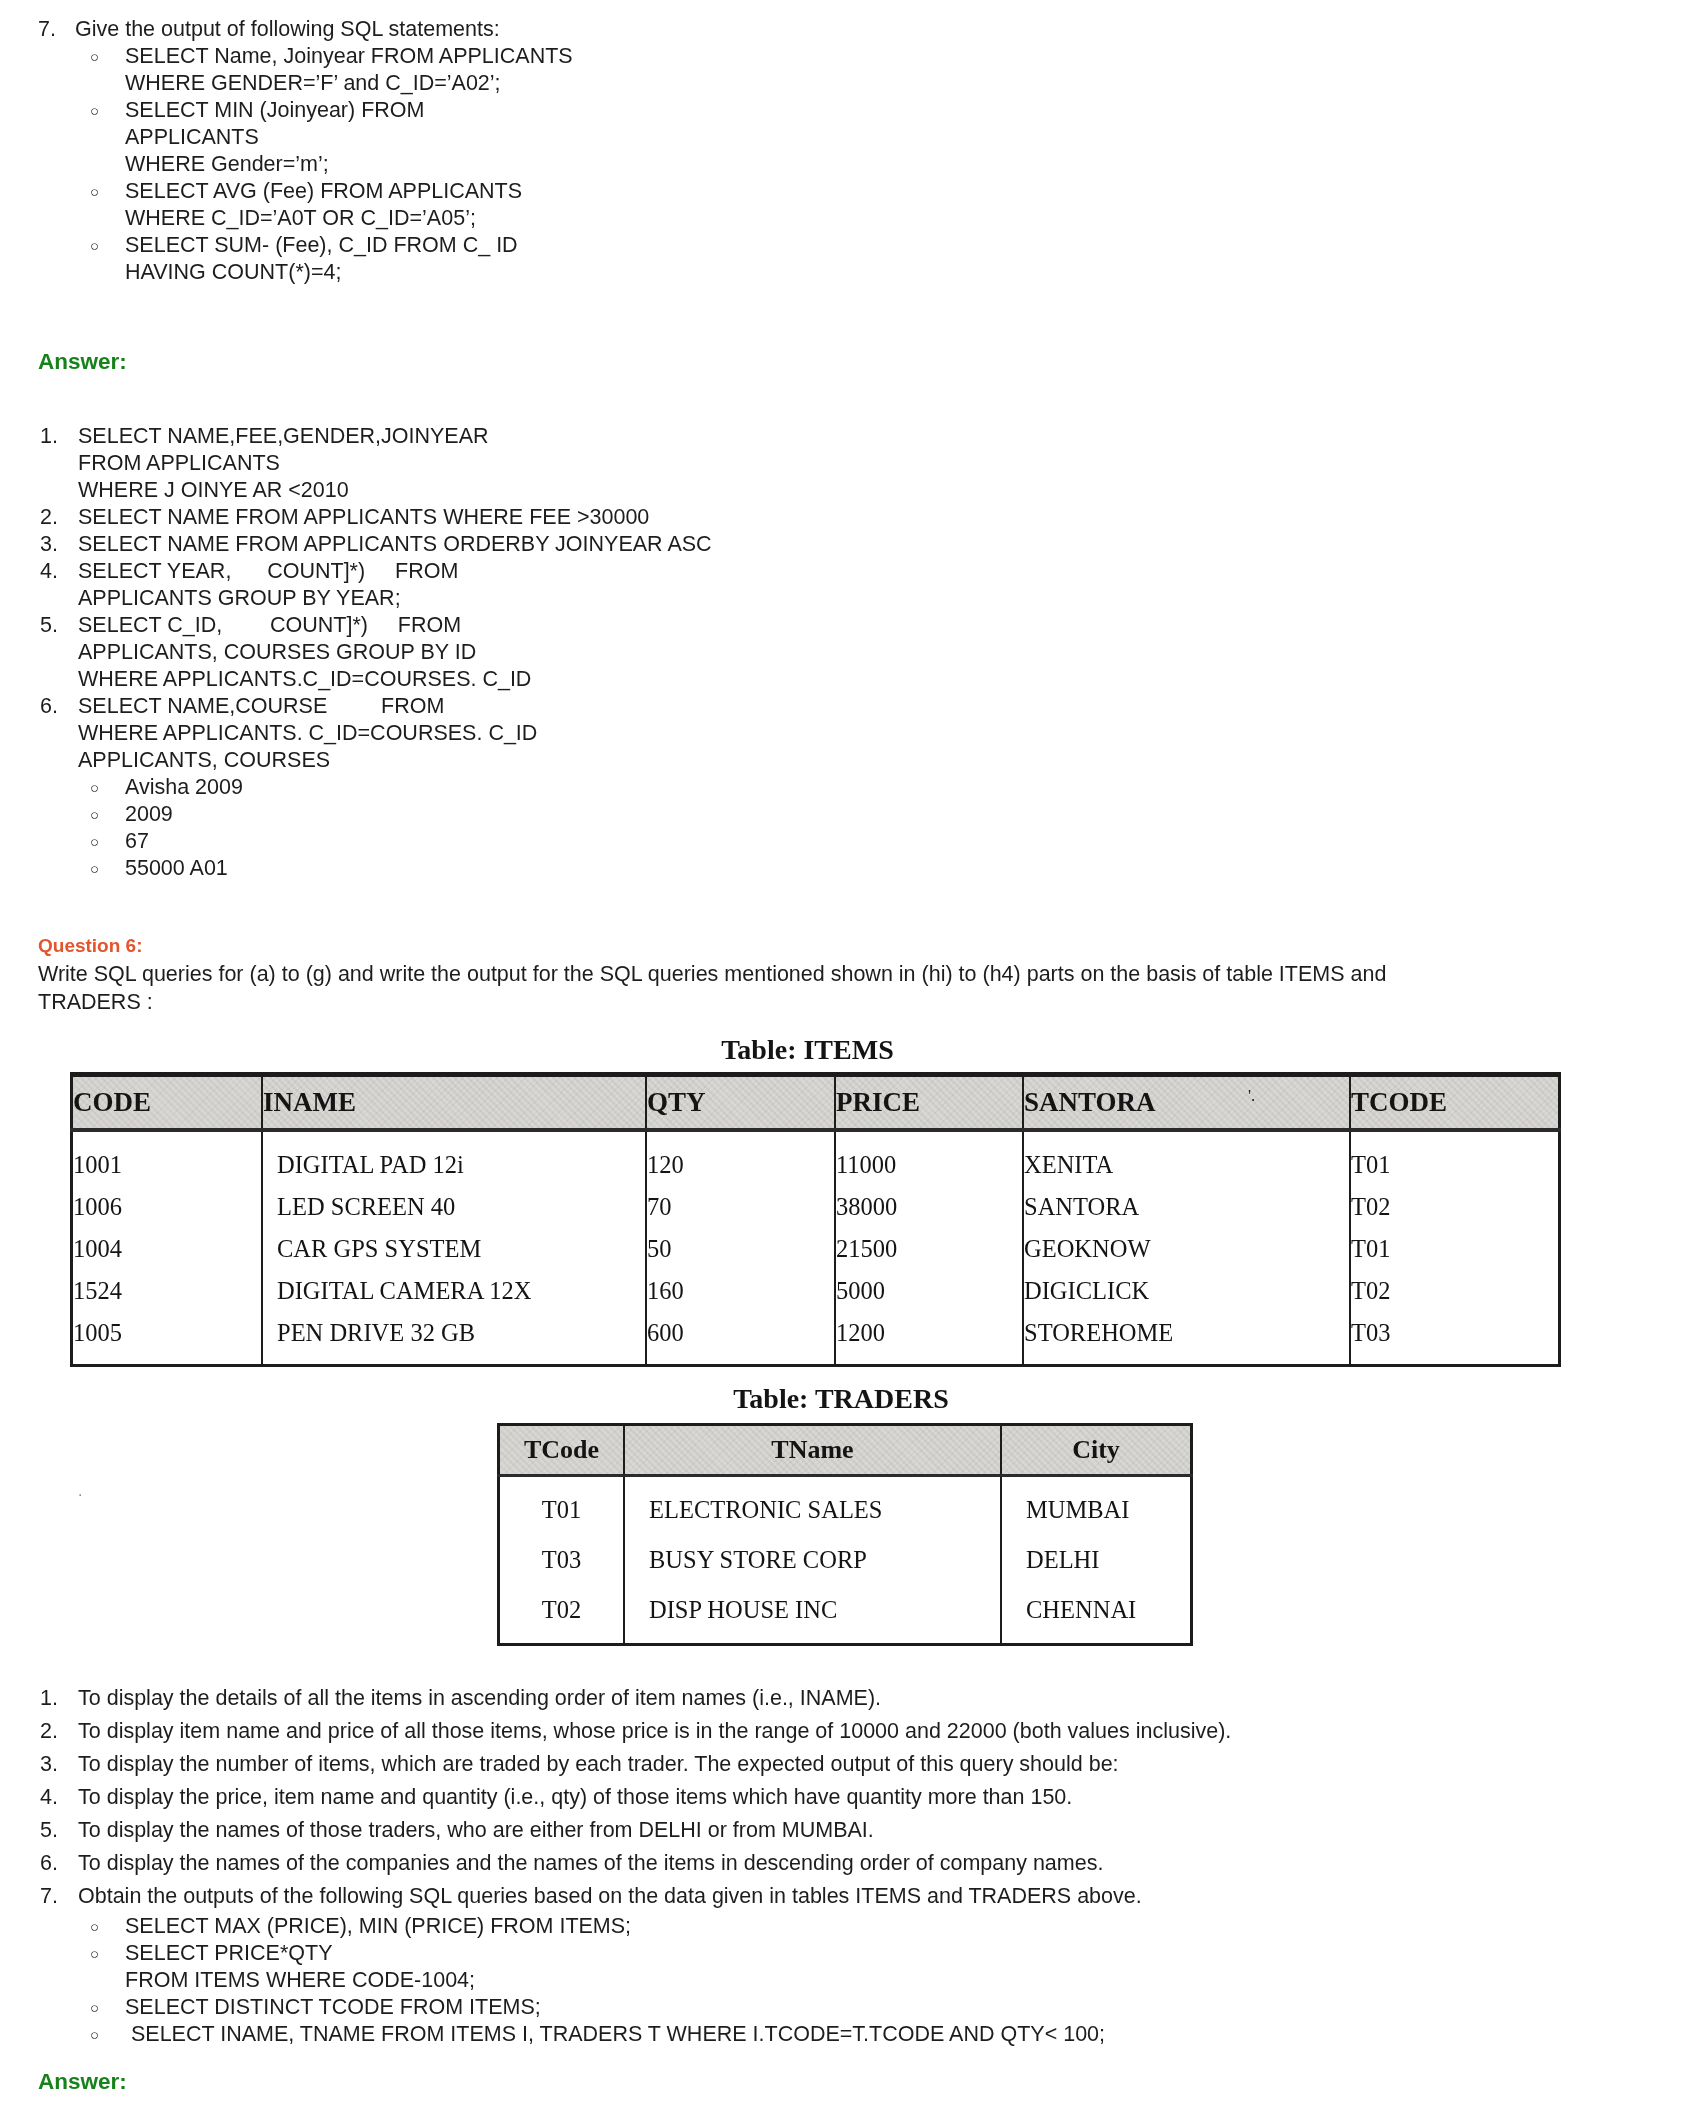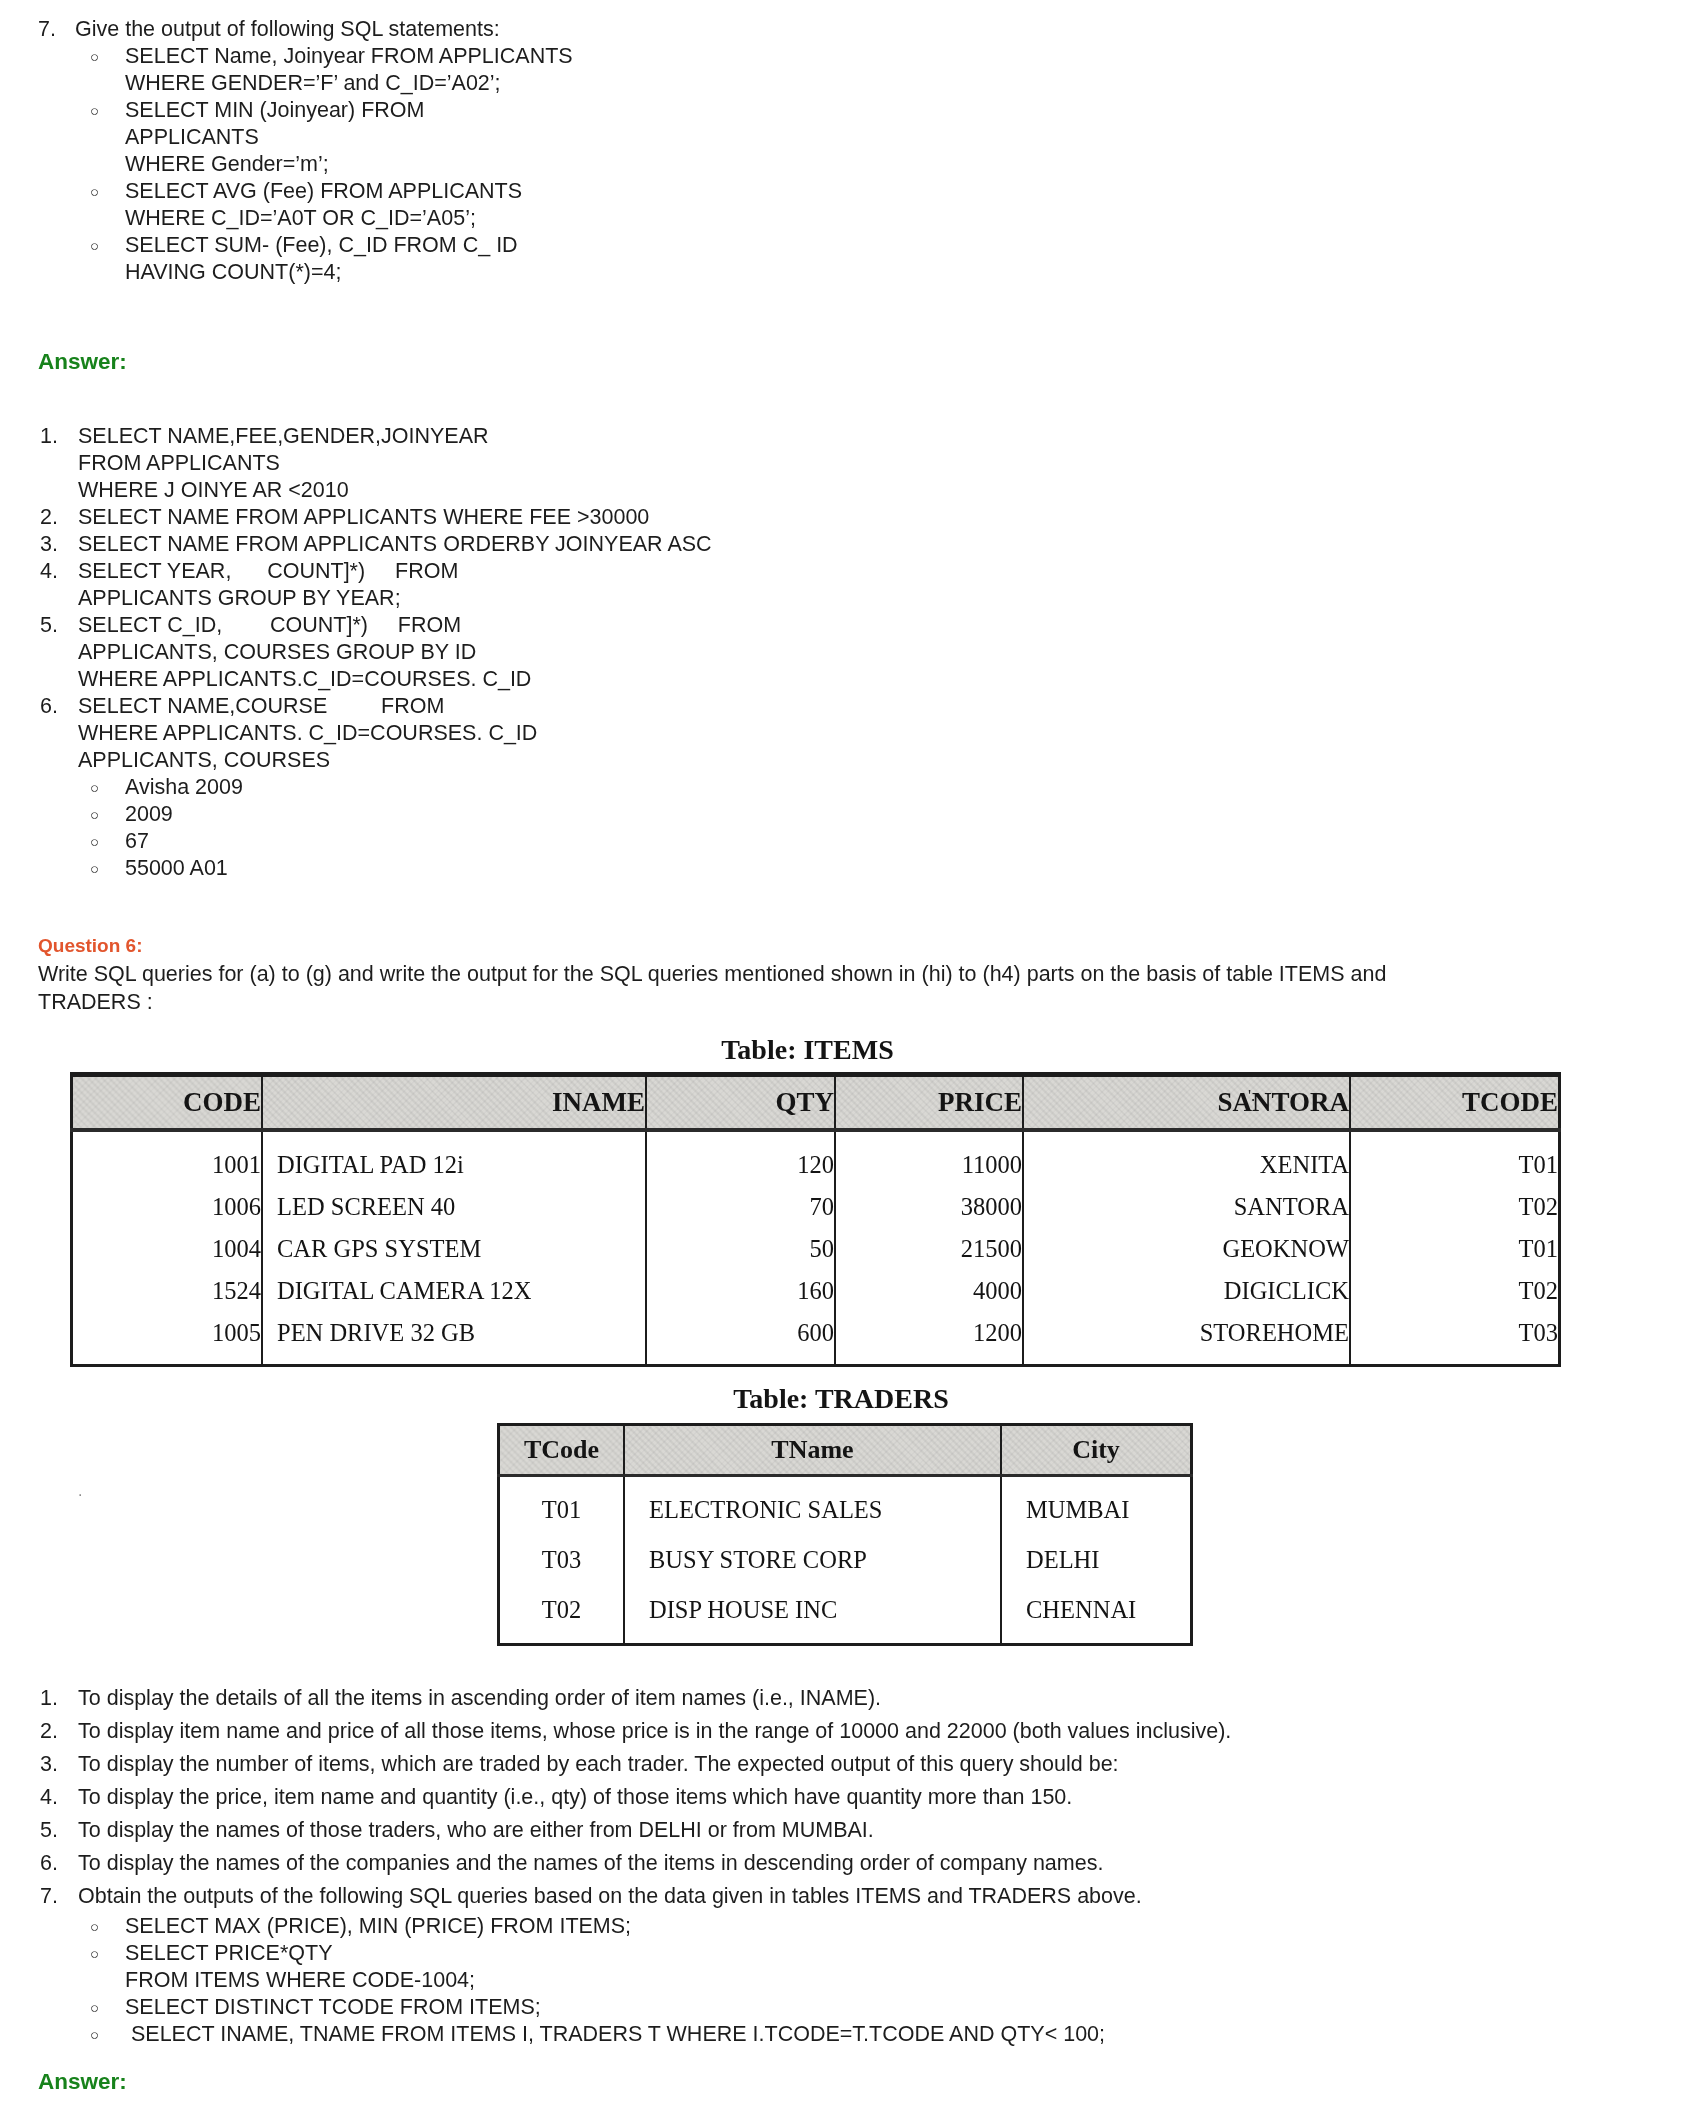--- a/index.html
+++ b/index.html
@@ -40,7 +40,7 @@
   table.items{border:3px solid #1c1c1c;border-top:5px solid #1c1c1c;margin-top:4px;}
   table.items th{height:51px;font-size:27px;}
   table.items td{font-size:24.5px;height:42px;}
-  table.items th,table.items td{border-left:2px solid #1c1c1c;padding:0;text-align:right;}
+  table.items th,table.items td{border-left:2px solid #1c1c1c;padding:0;text-align:left;}
   table.items th:first-child,table.items td:first-child{border-left:none;}
   table.items td.al{text-align:left;padding-left:14px;}
   table.items tbody tr:first-child td{padding-top:12px;}

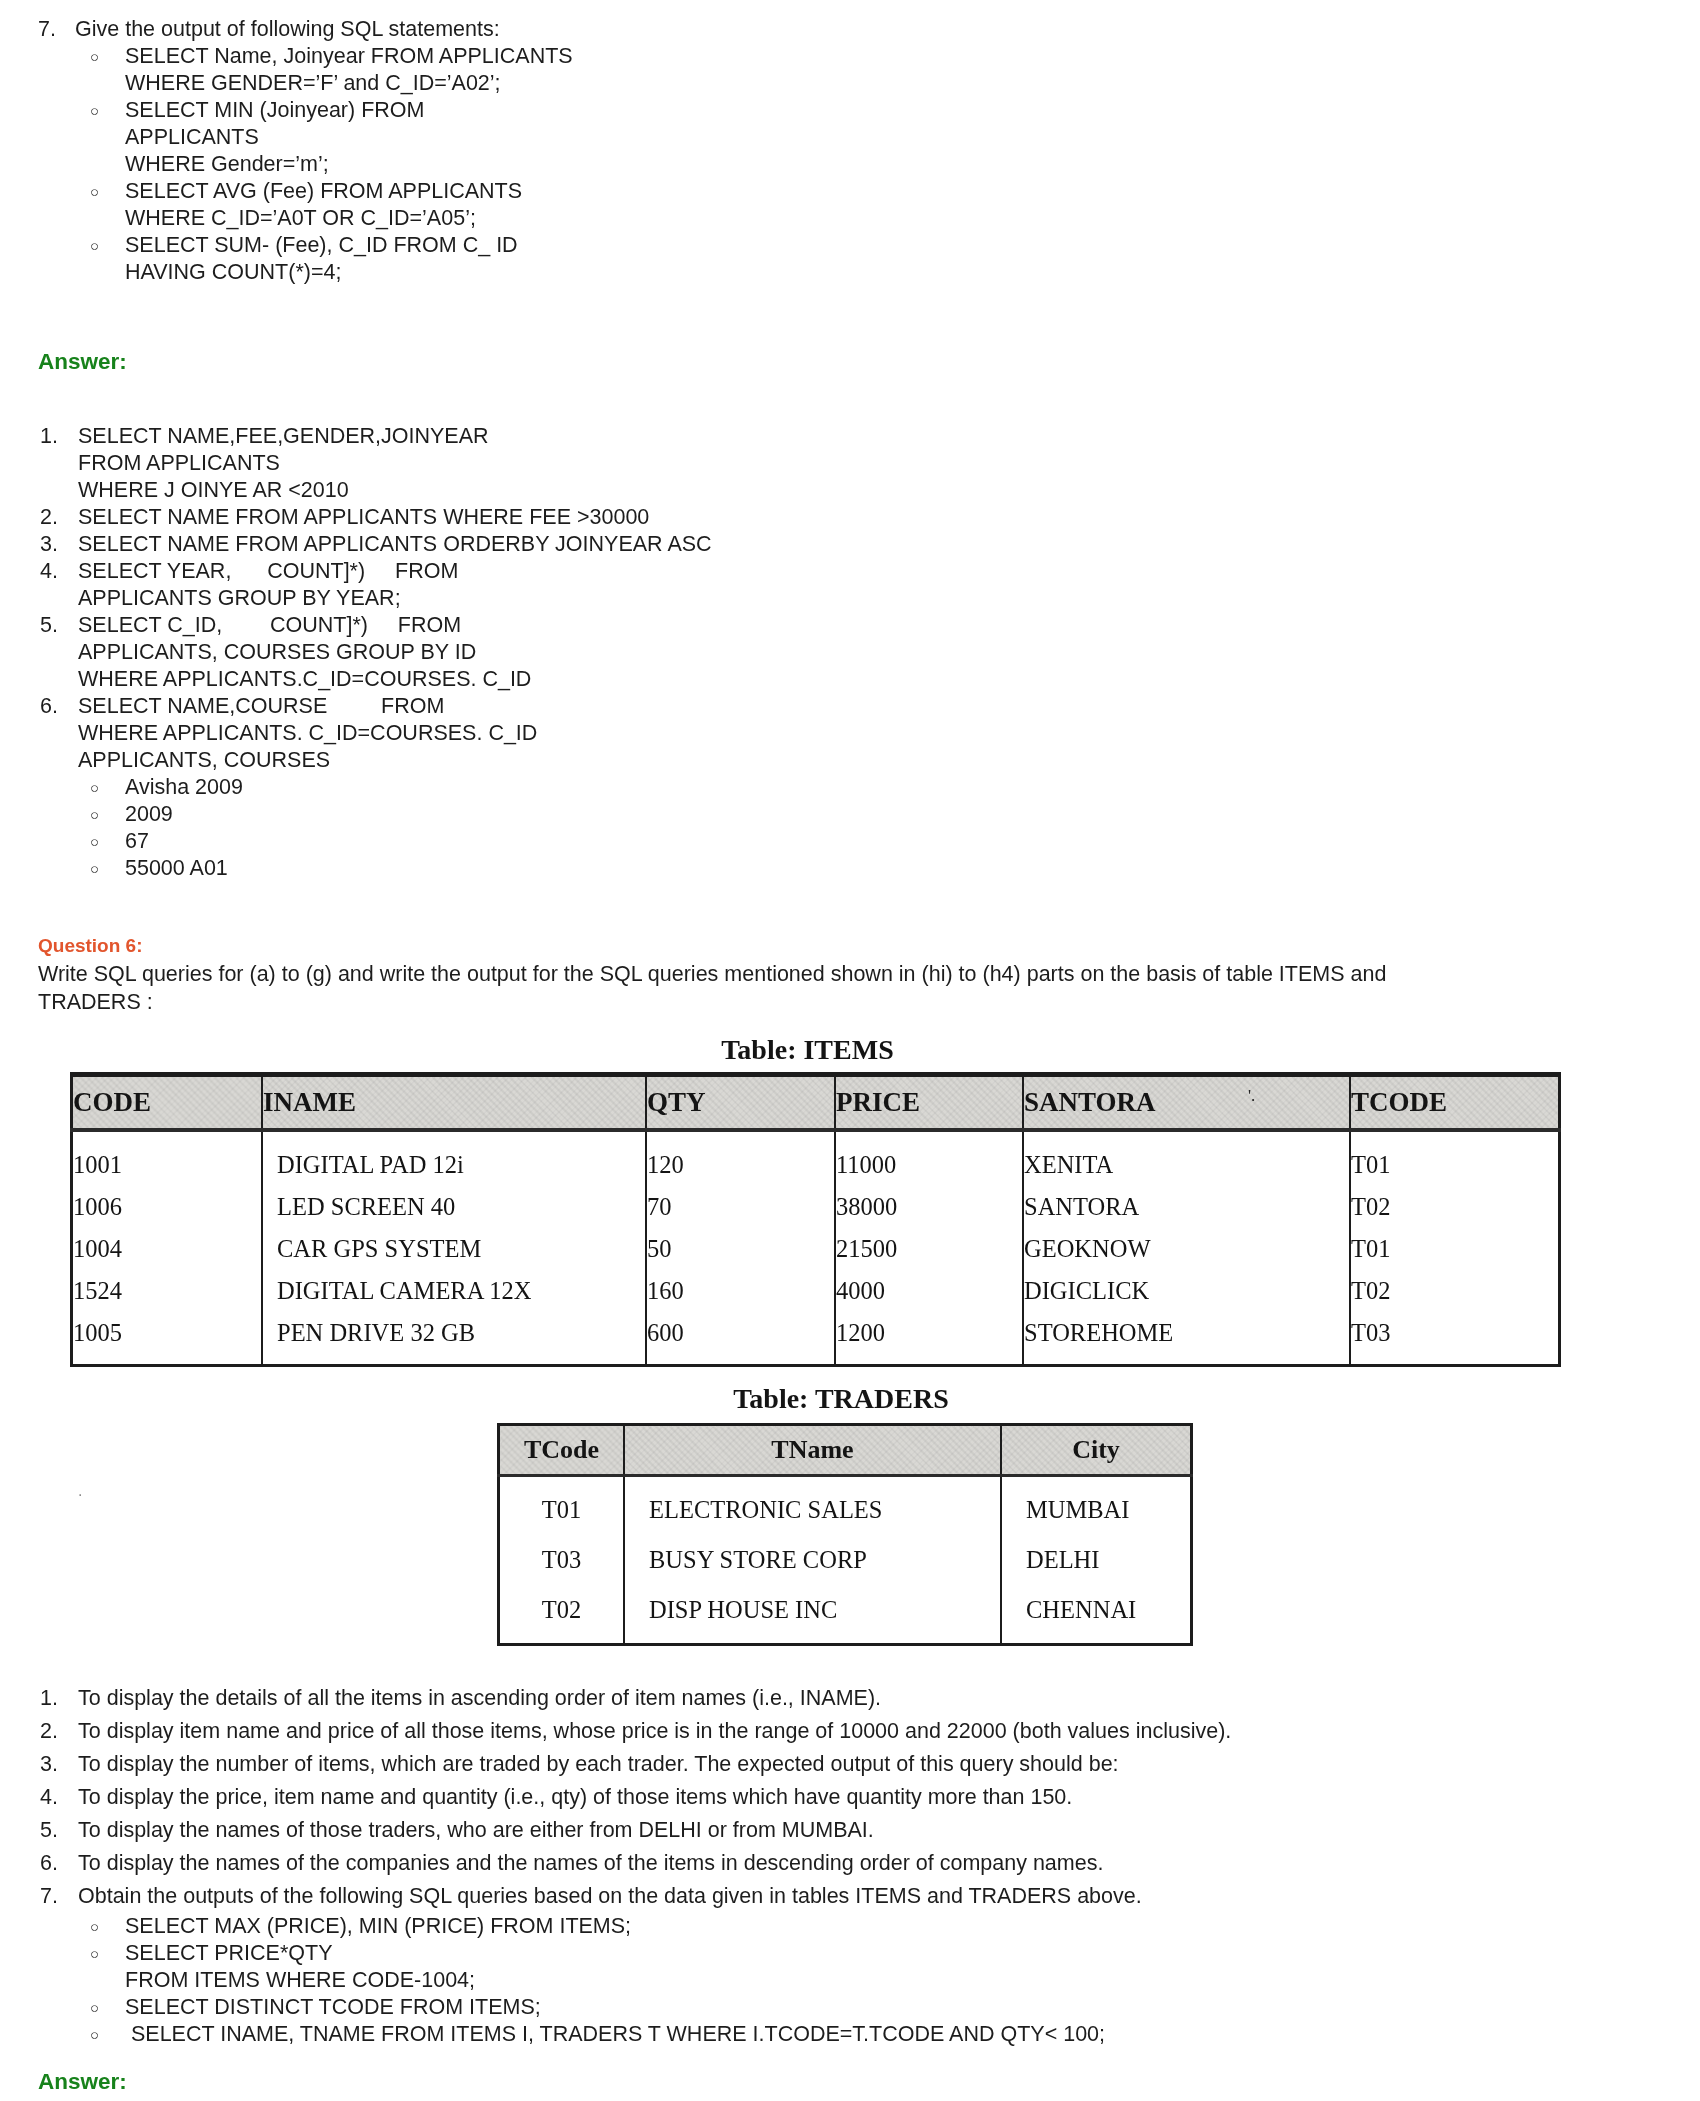--- a/index.html
+++ b/index.html
@@ -233,7 +233,7 @@
             <td>1524</td>
             <td class="al">DIGITAL CAMERA 12X</td>
             <td>160</td>
-            <td>4000</td>
+            <td>5000</td>
             <td>DIGICLICK</td>
             <td>T02</td>
           </tr>

